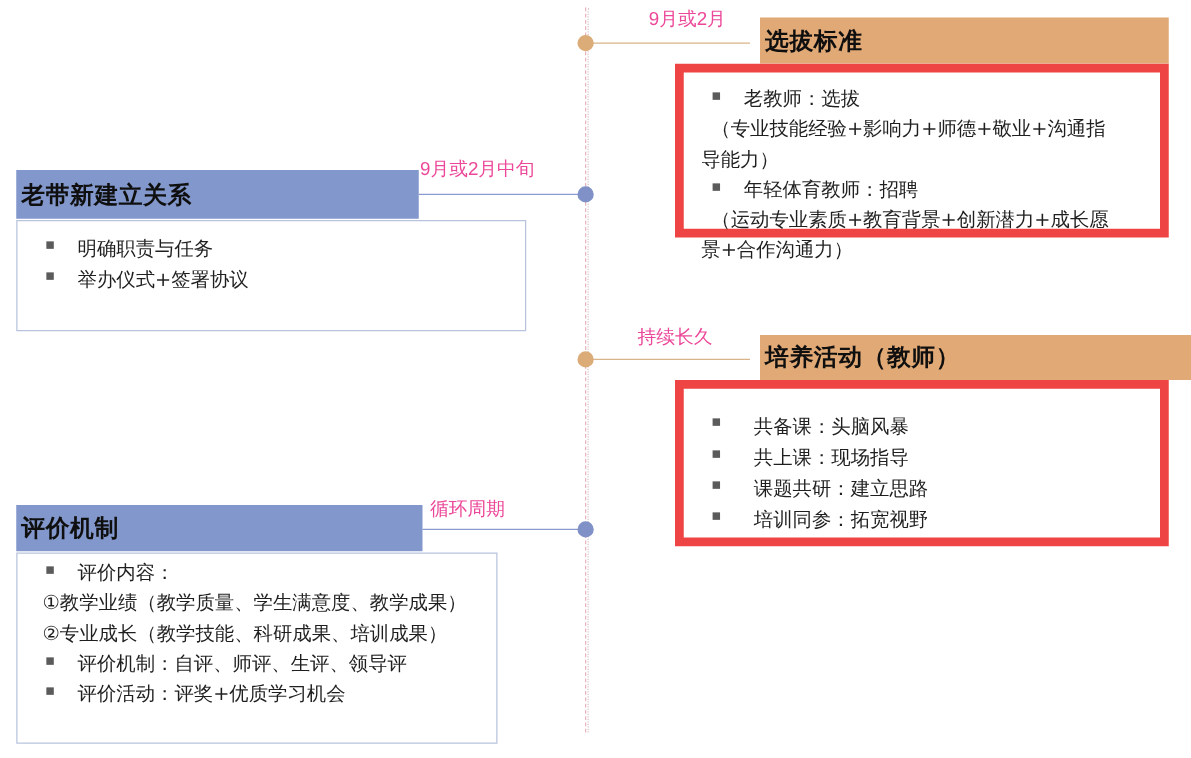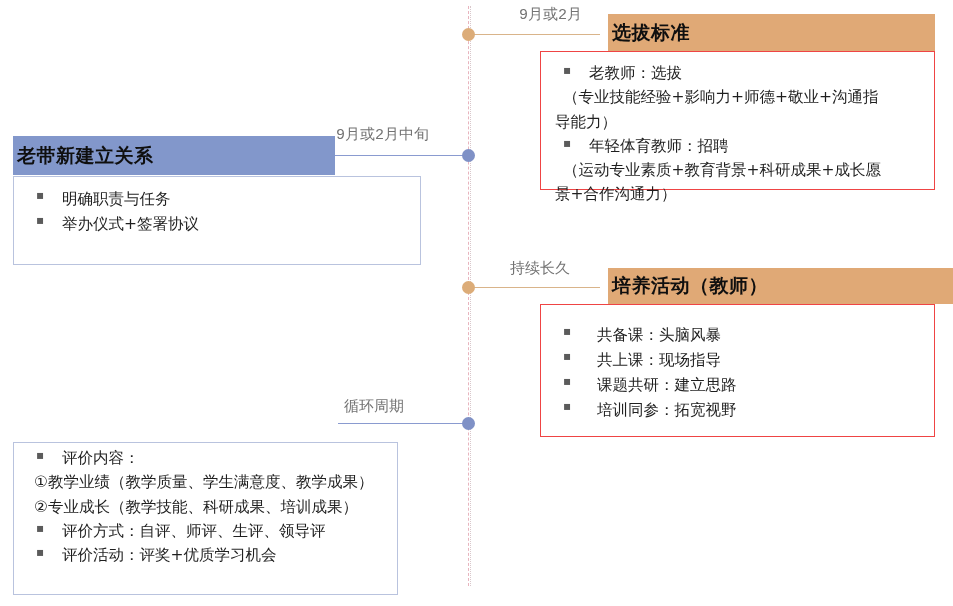--- a/index.html
+++ b/index.html
@@ -56,9 +56,9 @@
     position: absolute;
     font-size: 15px;
     line-height: 1.1;
-    color: #737373;
+    color: #ec4899;
     white-space: nowrap;
-    font-family: Liberation Mono, monospace;
+    font-family: Liberation Sans, sans-serif;
   }
 
   

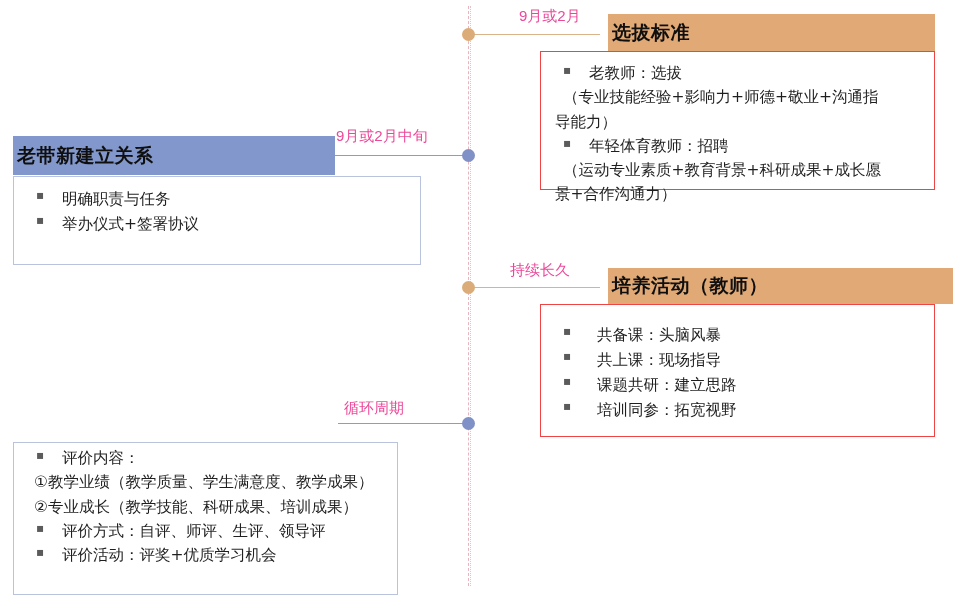--- a/index.html
+++ b/index.html
@@ -86,7 +86,7 @@
     padding: 10px 12px 10px 14px;
   }
   .card-body.blue-border   { border: 1px solid #b9c3de; }
-  .card-body.orange-border { border: 1px solid #ef4444; }
+  .card-body.orange-border { border: 7px solid #ef4444; }
 
   .bullet-list {
     margin: 0;

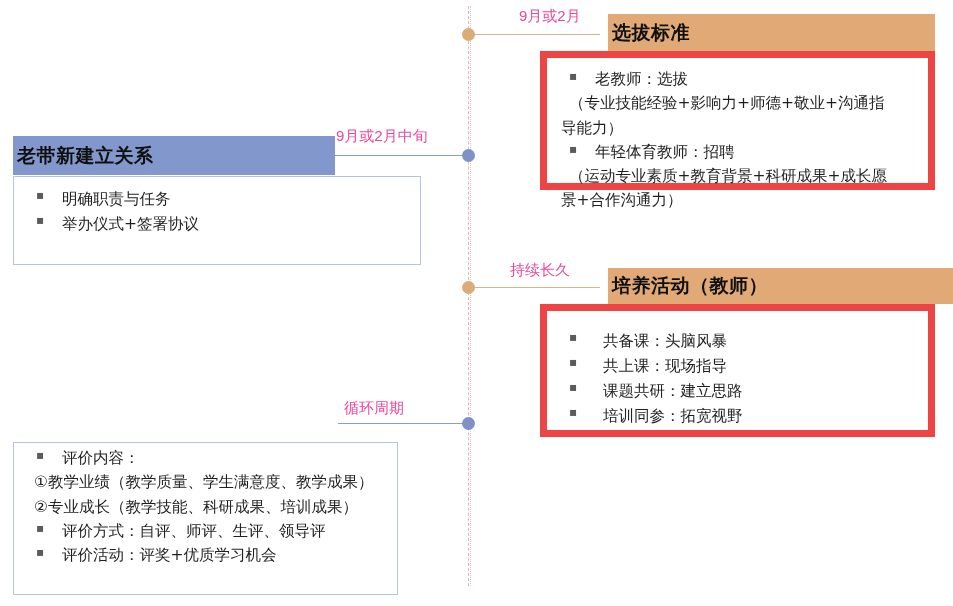--- a/index.html
+++ b/index.html
@@ -137,7 +137,7 @@
       <li class="cont">（专业技能经验+影响力+师德+敬业+沟通指</li>
       <li class="cont" style="padding-left:0;">导能力）</li>
       <li>年轻体育教师：招聘</li>
-      <li class="cont">（运动专业素质+教育背景+科研成果+成长愿</li>
+      <li class="cont">（运动专业素质+教育背景+创新潜力+成长愿</li>
       <li class="cont" style="padding-left:0;">景+合作沟通力）</li>
     </ul>
   </div>

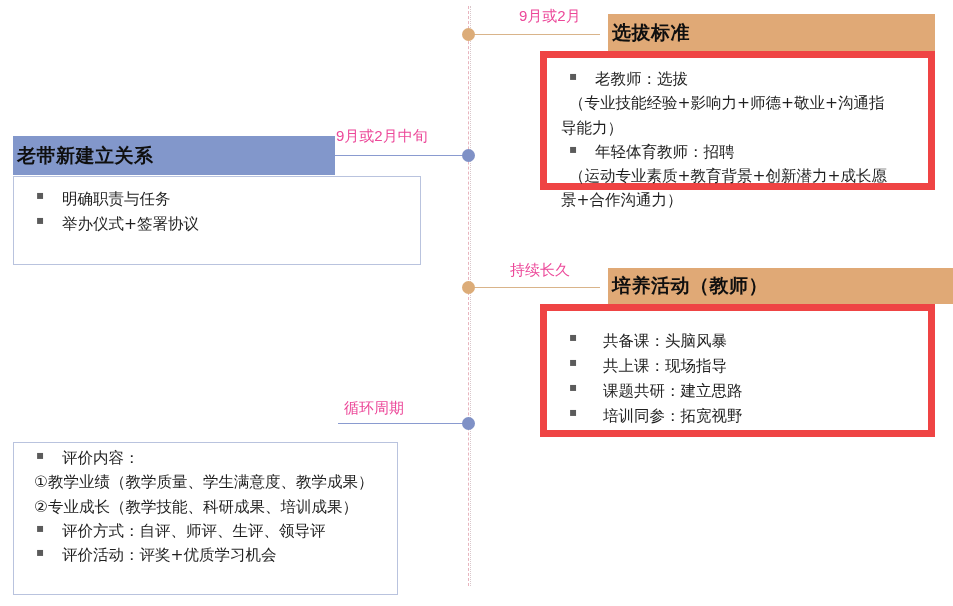--- a/index.html
+++ b/index.html
@@ -174,6 +174,7 @@
   <div class="node blue" style="left:462px; top:417px;"></div>
   <div class="time-label" style="left:344px; top:400px;">循环周期</div>
 
+  <div class="card-header blue" style="left:13px; top:404px; width:325px; height:37px;">评价机制</div>
 
   <div class="card-body blue-border" style="left:13px; top:442px; width:385px; height:153px; padding-top:4px;">
     <ul class="bullet-list tight">

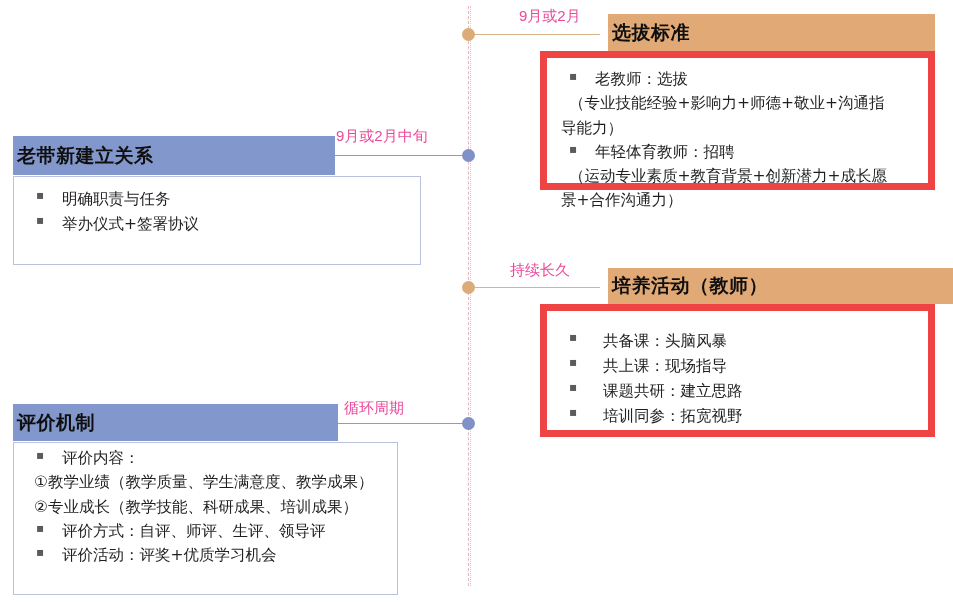--- a/index.html
+++ b/index.html
@@ -181,7 +181,7 @@
       <li>评价内容：</li>
       <li class="numbered">①教学业绩（教学质量、学生满意度、教学成果）</li>
       <li class="numbered">②专业成长（教学技能、科研成果、培训成果）</li>
-      <li>评价方式：自评、师评、生评、领导评</li>
+      <li>评价机制：自评、师评、生评、领导评</li>
       <li>评价活动：评奖+优质学习机会</li>
     </ul>
   </div>

